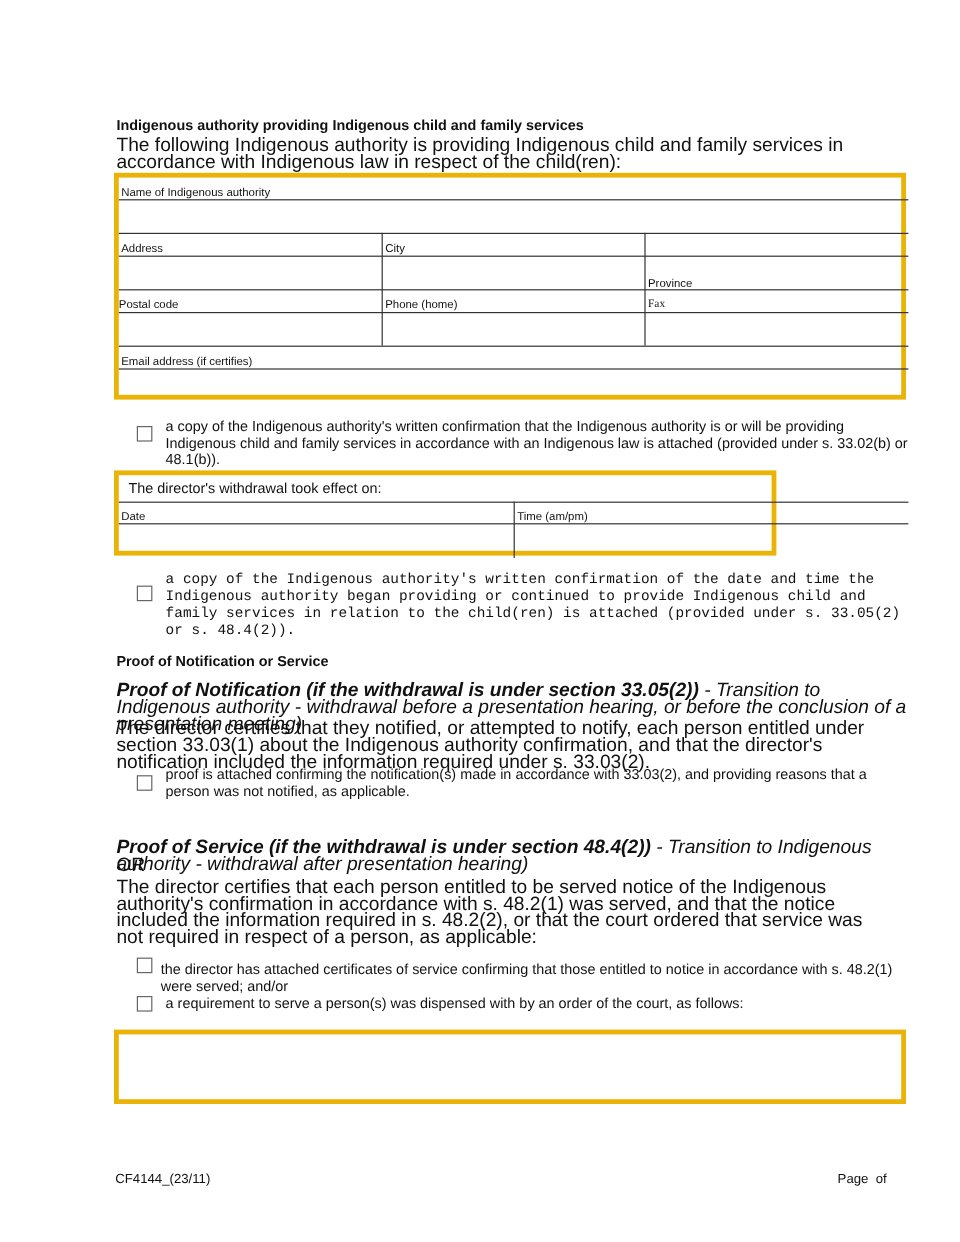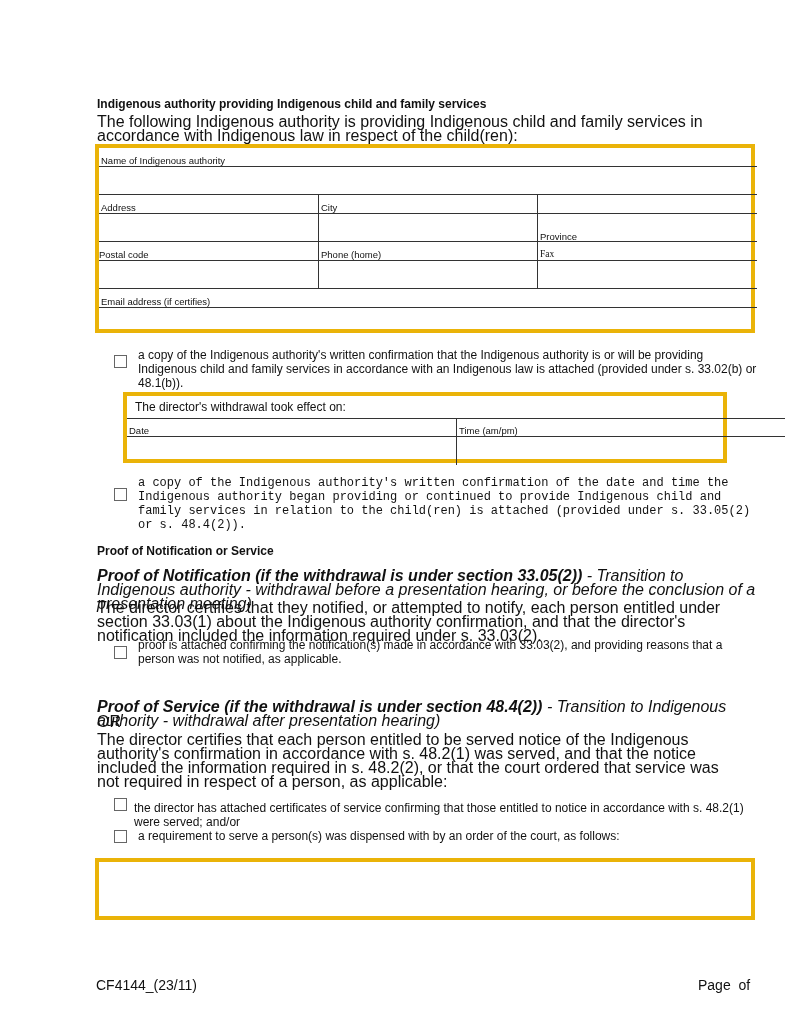--- a/index.html
+++ b/index.html
@@ -59,7 +59,7 @@
 <div class="cb" style="left:114px; top:355px;"></div>
 <div class="cbtext" style="left:138px; top:348px; width:620px;">a copy of the Indigenous authority's written confirmation that the Indigenous authority is or will be providing Indigenous child and family services in accordance with an Indigenous law is attached (provided under s. 33.02(b) or 48.1(b)).</div>
 
-<div class="box" style="left:95px; top:392px; width:604px; height:71px;margin-left:28px;">
+<div class="box" style="left:95px; top:392px; width:552px; height:71px;">
   <span class="abs" style="left:8px; top:4px; font-size:12px;">The director's withdrawal took effect on:</span>
   <div class="hline" style="left:0; top:22px; width:658px;"></div>
   <span class="lbl" style="top:29px;">Date</span>

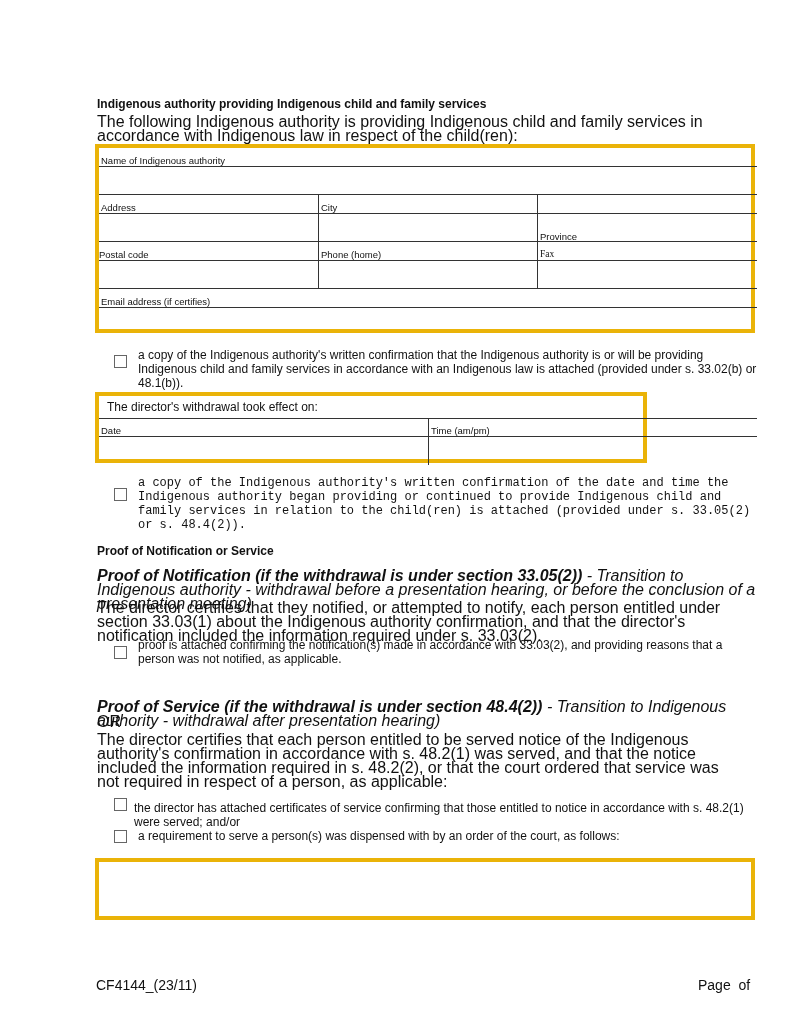--- a/index.html
+++ b/index.html
@@ -16,7 +16,7 @@
   .cbtext { position: absolute; font-size: 12px; line-height: 14px; }
   .bi { font-weight: bold; font-style: italic; }
   .it { font-style: italic; }
-  .small { font-size: 14px; text-align: right; }
+  .small { font-size: 11px; text-align: right; }
 </style>
 </head>
 <body>

